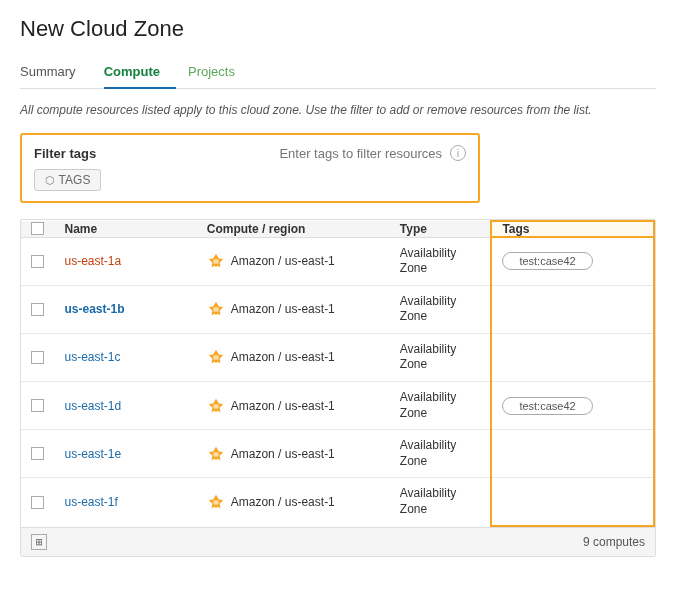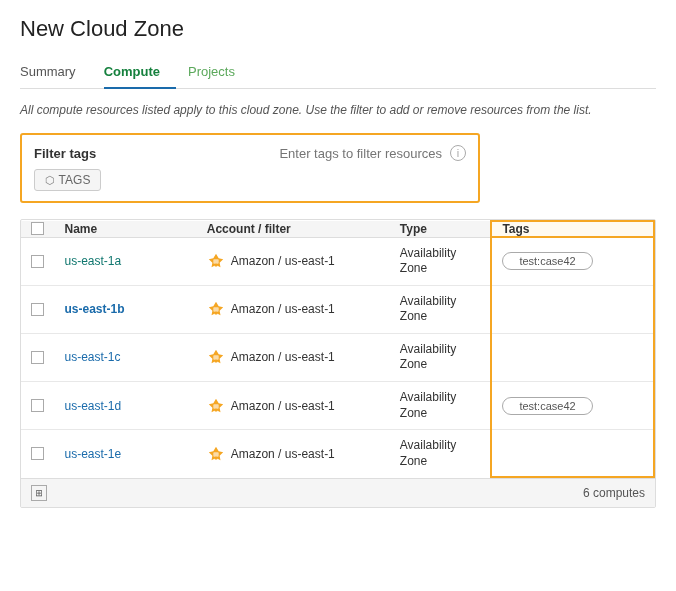--- a/index.html
+++ b/index.html
@@ -280,7 +280,7 @@
             <div class="checkbox"></div>
           </th>
           <th class="col-name">Name</th>
-          <th class="col-account">Account / filter</th>
+          <th class="col-account">Compute / region</th>
           <th class="col-type">Type</th>
           <th class="col-tags tags-header-cell">Tags</th>
         </tr>

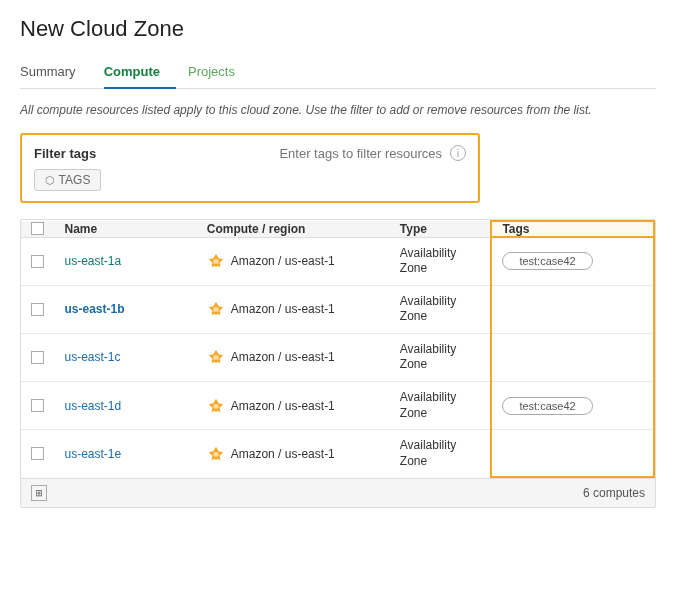--- a/index.html
+++ b/index.html
@@ -290,7 +290,7 @@
             <td class="col-checkbox">
               <div class="checkbox"></div>
             </td>
-            <td class="col-name" style="color: #0f766e;">us-east-1a</td>
+            <td class="col-name" style="color: #c2410c;">us-east-1a</td>
             <td class="col-account">
               <div class="account-cell">
                 <span class="aws-icon"><svg viewBox="0 0 20 20" xmlns="http://www.w3.org/2000/svg">

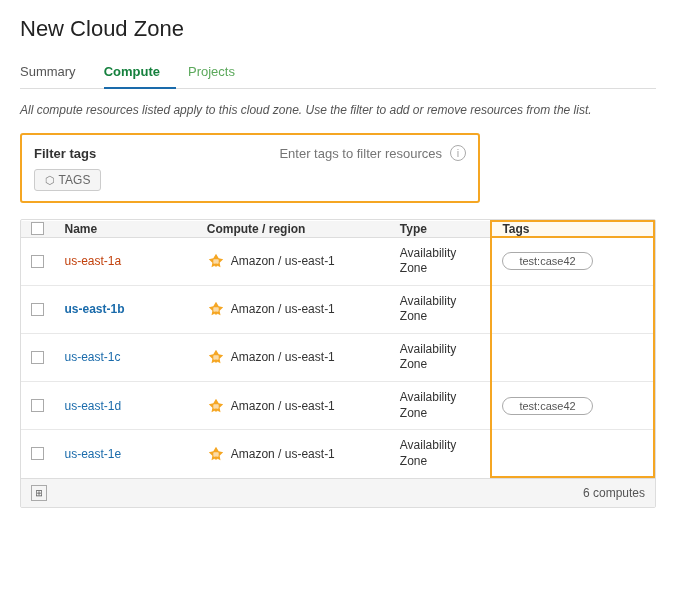--- a/index.html
+++ b/index.html
@@ -376,6 +376,24 @@
             <td class="col-type type-cell">Availability Zone</td>
             <td class="col-tags tags-col"></td>
           </tr>
+          <tr>
+            <td class="col-checkbox">
+              <div class="checkbox"></div>
+            </td>
+            <td class="col-name" style="color: rgb(26, 107, 171);">us-east-1f</td>
+            <td class="col-account">
+              <div class="account-cell">
+                <span class="aws-icon"><svg viewBox="0 0 20 20" xmlns="http://www.w3.org/2000/svg">
+      <path d="M10 2 L13 7 L18 8 L14 12 L15 17 L10 14.5 L5 17 L6 12 L2 8 L7 7 Z" fill="#f5a623"></path>
+      <rect x="7" y="8" width="6" height="5" rx="1" fill="#fff" opacity="0.6"></rect>
+      <rect x="8.5" y="13" width="3" height="3" rx="0.5" fill="#f5a623"></rect>
+    </svg></span>
+                <span>Amazon / us-east-1</span>
+              </div>
+            </td>
+            <td class="col-type type-cell">Availability Zone</td>
+            <td class="col-tags tags-col"></td>
+          </tr>
         </tbody>
     </table>
     <div class="footer-bar">

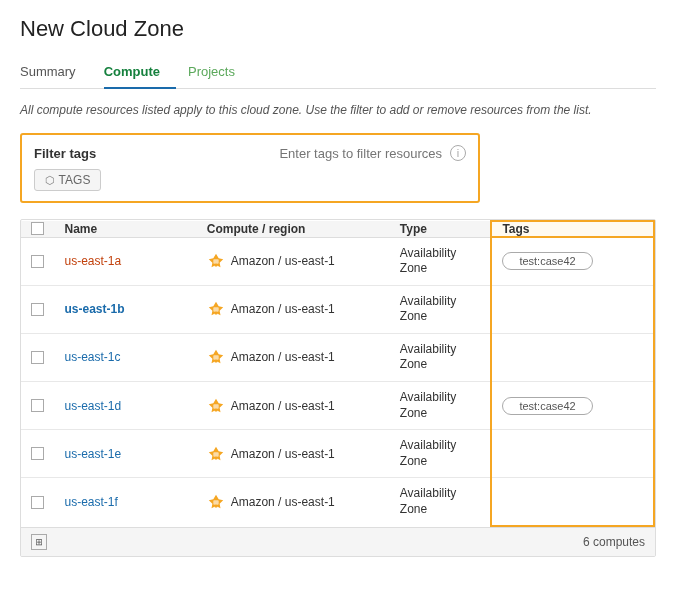--- a/index.html
+++ b/index.html
@@ -398,7 +398,7 @@
     </table>
     <div class="footer-bar">
       <span class="footer-icon">⊞</span>
-      <span>6 computes</span>
+      <span>9 computes</span>
     </div>
   </div>
 

